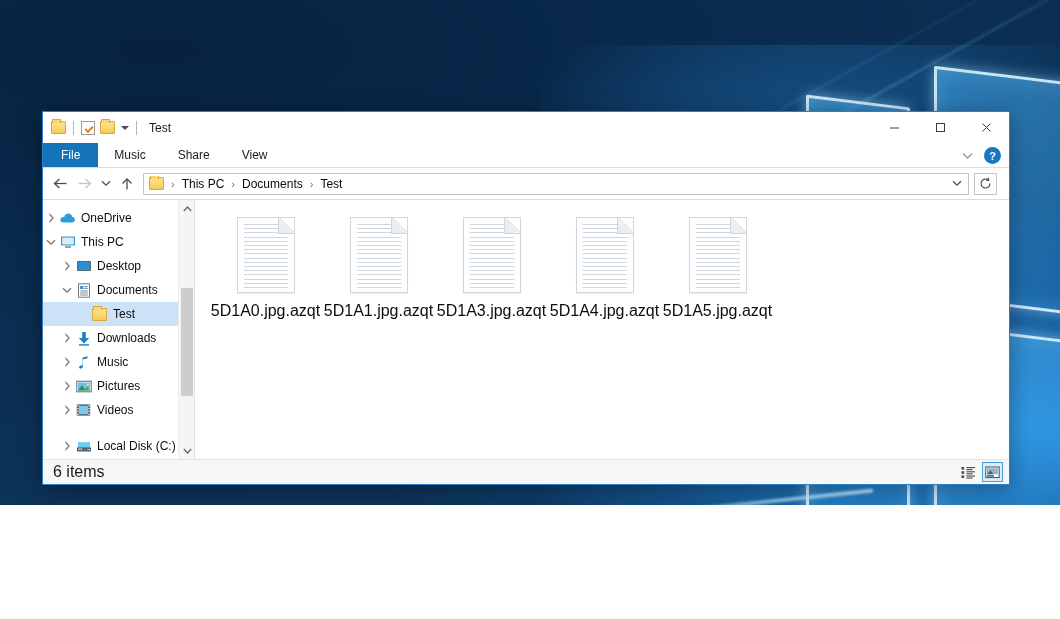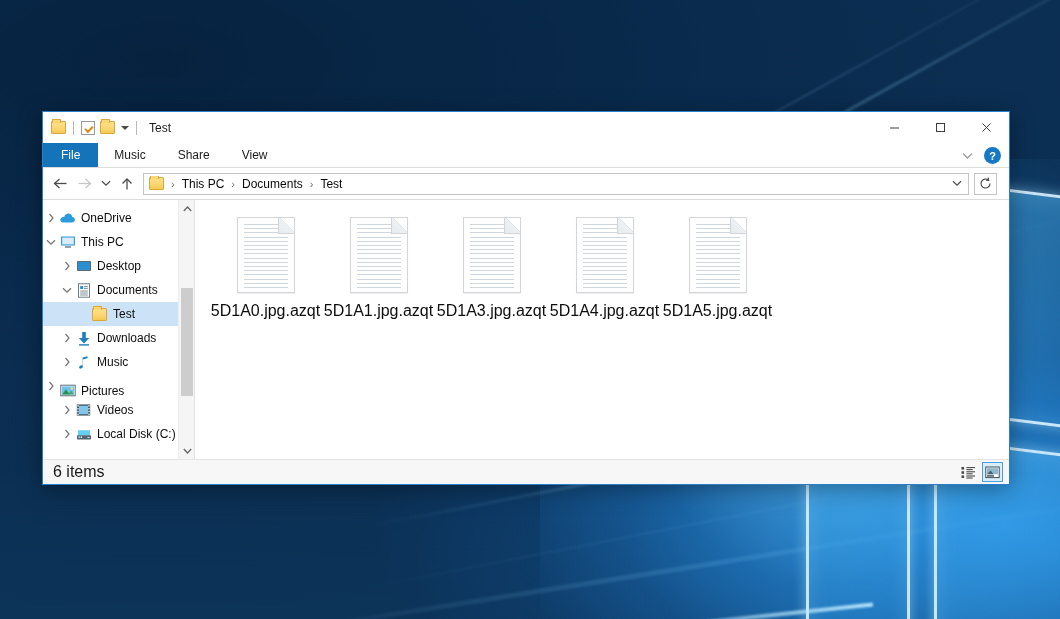--- a/index.html
+++ b/index.html
@@ -15,7 +15,7 @@
   #desktop {
     position: relative;
     width: 1060px;
-    height: 619px;
+    height: 505px;
     background: #701a75;
     overflow: hidden;
   }

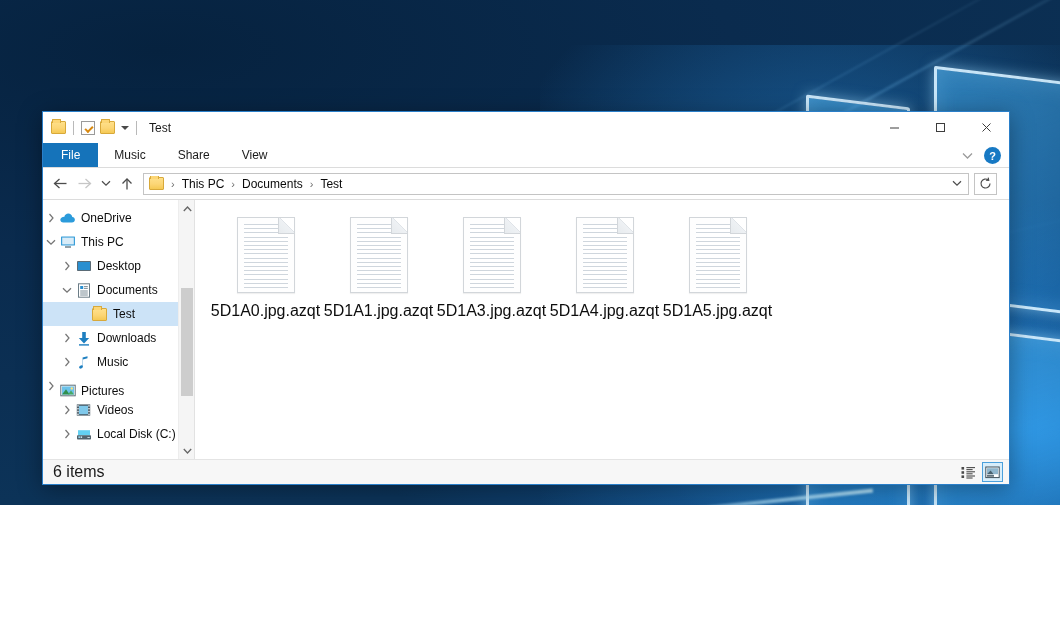--- a/index.html
+++ b/index.html
@@ -631,7 +631,7 @@
             <div class="t-label">Music</div>
           </div>
 
-          <div class="tree-item" style="align-items:flex-end;">
+          <div class="tree-item" style="padding-left:16px;">
             <div class="tw">
               <svg width="7" height="10" viewBox="0 0 7 10">
                   <polyline points="1.5,1 5,5 1.5,9" fill="none" stroke="currentColor" stroke-width="1.2"></polyline>

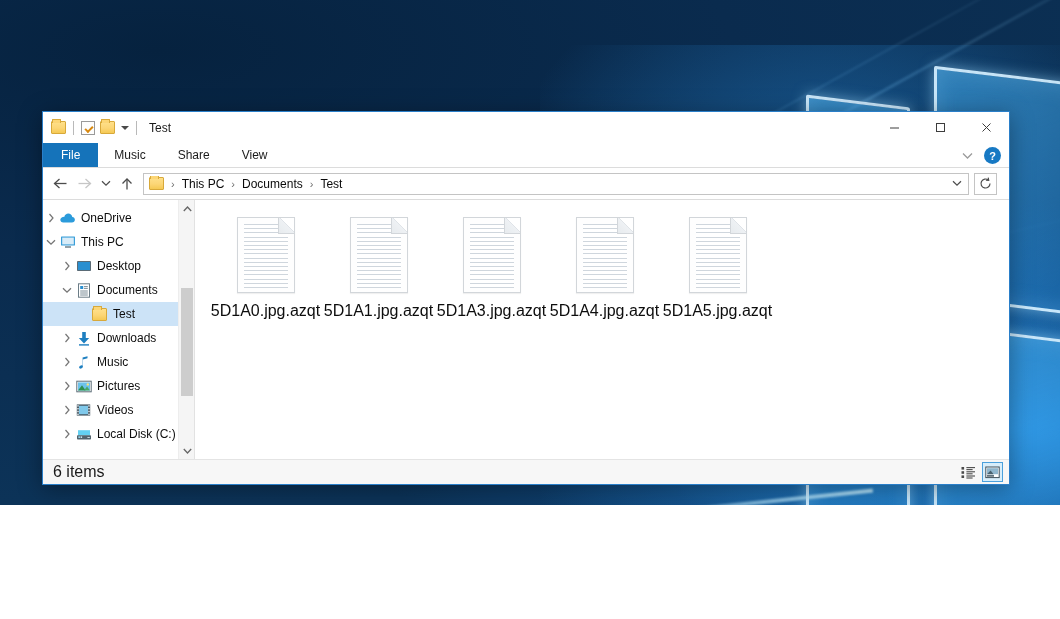--- a/index.html
+++ b/index.html
@@ -674,7 +674,7 @@
             <div class="t-label">Videos</div>
           </div>
 
-          <div class="tree-item" style="padding-left:16px;">
+          <div class="tree-item" style="padding-left:16px;margin-top:12px;">
             <div class="tw">
               <svg width="7" height="10" viewBox="0 0 7 10">
                   <polyline points="1.5,1 5,5 1.5,9" fill="none" stroke="currentColor" stroke-width="1.2"></polyline>

